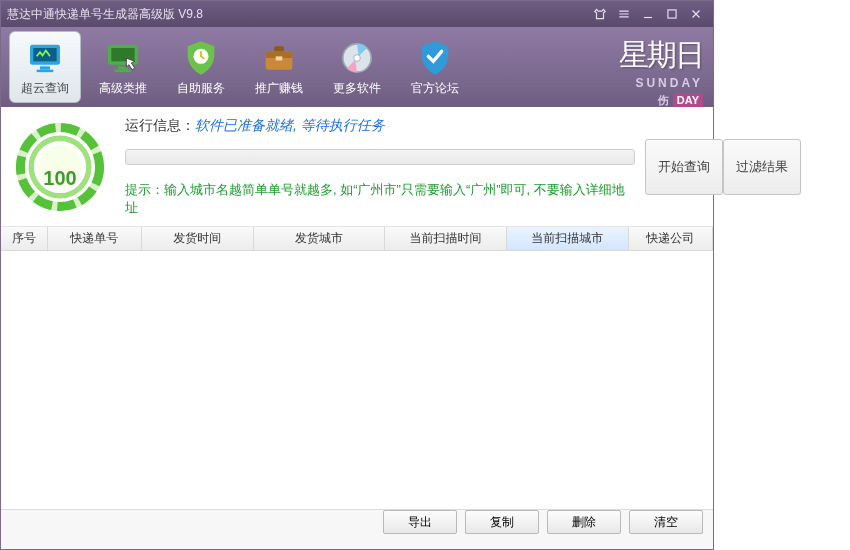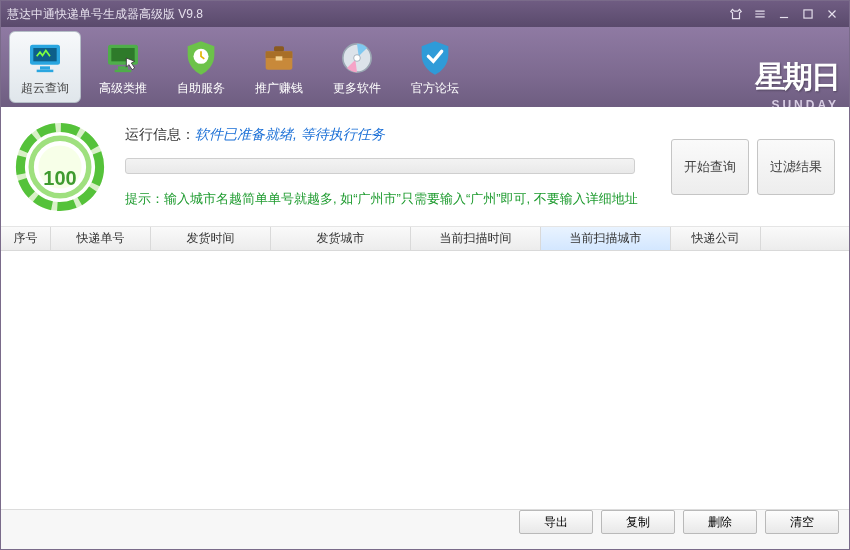--- a/index.html
+++ b/index.html
@@ -4,7 +4,7 @@
 <style>
   * { box-sizing: border-box; margin: 0; padding: 0; font-family: "Microsoft YaHei", sans-serif; }
   body { width: 850px; height: 550px; overflow: hidden; background: #fff; }
-  .window { width: 850px; height: 550px; display: flex; flex-direction: column; border: 1px solid #7a6b8a; }
+  .window { width: 714px; height: 550px; display: flex; flex-direction: column; border: 1px solid #7a6b8a; }
   .titlebar { height: 26px; background: linear-gradient(#6f5c82,#5a4a6c); display: flex; align-items: center; padding: 0 6px; color: #e6e0ed; font-size: 12px; }
   .titlebar .title { flex: 1; }
   .titlebar .ctrl { width: 22px; height: 18px; display: flex; align-items: center; justify-content: center; margin-left: 2px; cursor: pointer; }

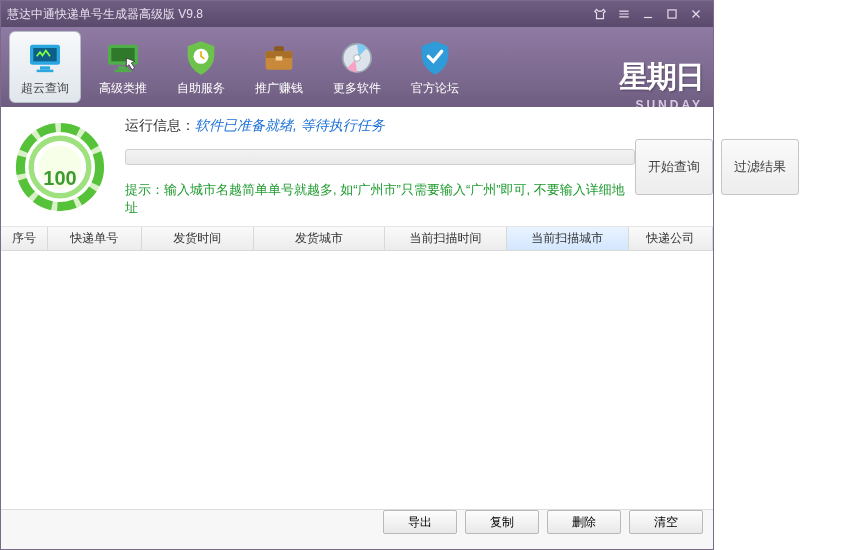--- a/index.html
+++ b/index.html
@@ -16,7 +16,7 @@
   .tool .label { font-size: 12px; color: #fff; margin-top: 2px; }
   .tool.active .label { color: #444; }
   .date-badge { position: absolute; right: 10px; top: 8px; text-align: right; color: #fff; }
-  .date-badge .big { font-size: 30px; font-weight: 700; letter-spacing: -2px; text-shadow: 1px 1px 2px rgba(0,0,0,.3); margin-top: 22px; }
+  .date-badge .big { font-size: 30px; font-weight: 400; letter-spacing: -2px; text-shadow: 1px 1px 2px rgba(0,0,0,.3); }
   .date-badge .en { font-size: 12px; font-weight: 700; letter-spacing: 3px; color: #d8cde3; text-align: right; }
   .date-badge .sub { display: inline-block; background: #b14a8a; color: #fff; font-size: 11px; font-weight: 700; padding: 1px 4px; border-radius: 0; margin-left: 4px; }
   .infobar { height: 120px; background: #fff; display: flex; align-items: center; padding: 0 14px; border-bottom: 1px solid #e5e5e5; position: relative; }

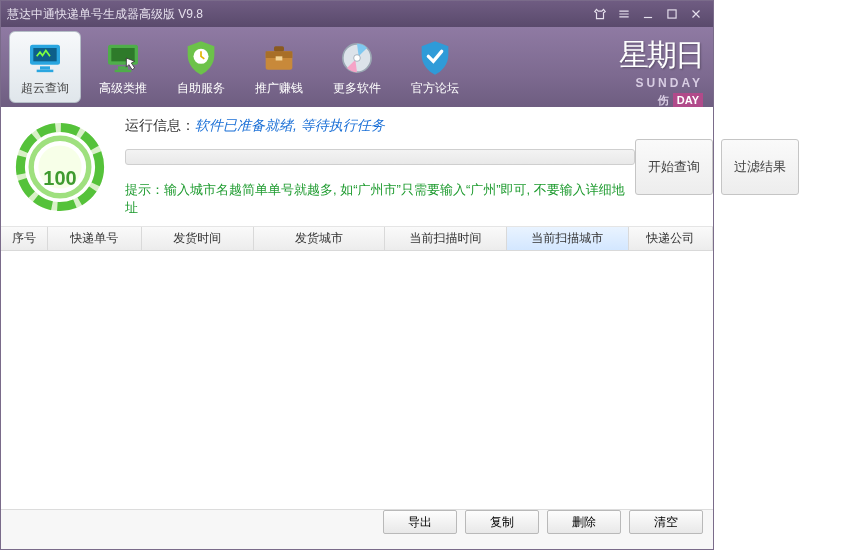--- a/index.html
+++ b/index.html
@@ -30,7 +30,7 @@
   .progress { height: 16px; border: 1px solid #cfcfcf; border-radius: 3px; background: linear-gradient(#f3f3f3,#e9e9e9); margin-bottom: 16px; width: 510px; }
   .tip-line { font-size: 13px; color: #1e9b2f; }
   .tip-line .pre { color: #1e9b2f; }
-  .side-btns-row { display: flex; gap: 8px; align-items: center; }
+  .side-btns-row { display: flex; align-items: center; margin-left: 10px;}
   .big-btn { width: 78px; height: 56px; border: 1px solid #c5c5c5; background: linear-gradient(#fafafa,#ededed); border-radius: 3px; font-size: 13px; color: #444; cursor: pointer; }
   .table-wrap { flex: 1; overflow: hidden; display: flex; flex-direction: column; }
   .thead { display: flex; height: 24px; background: linear-gradient(#fafafa,#ececec); border-bottom: 1px solid #d9d9d9; font-size: 12px; color: #333; }

